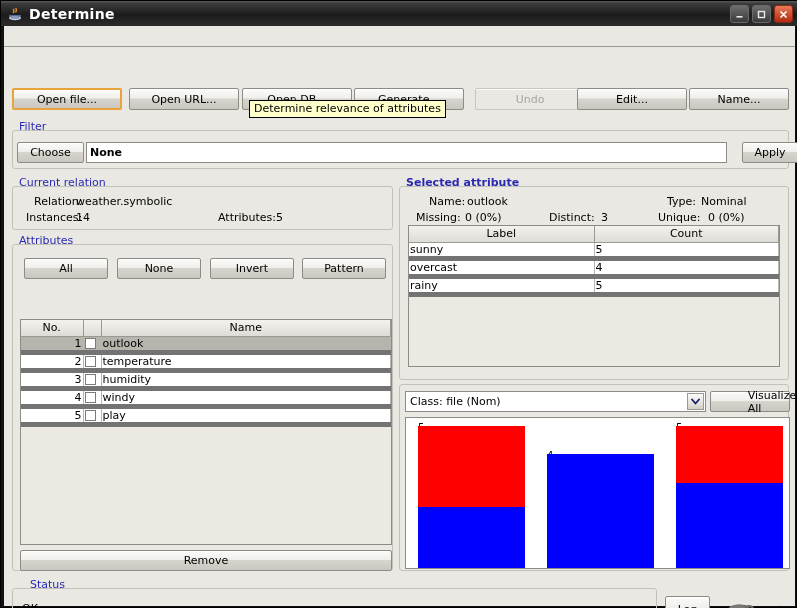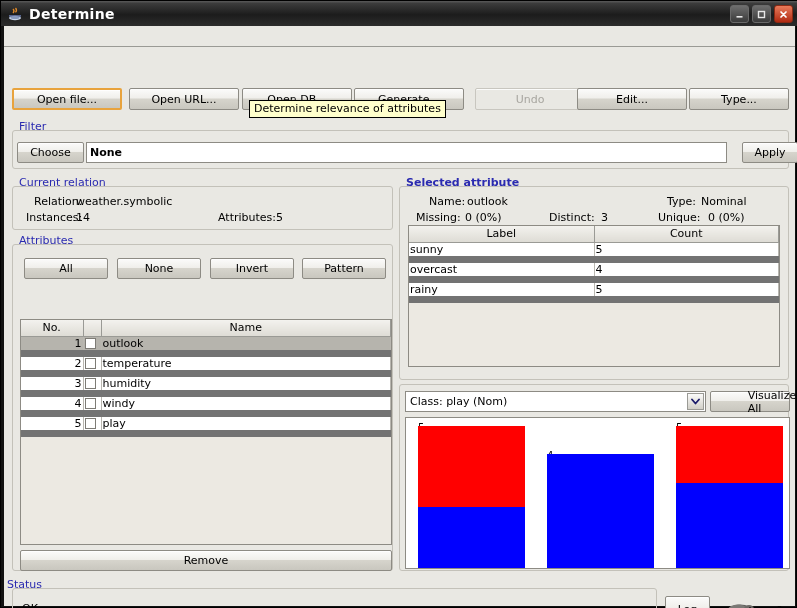--- a/index.html
+++ b/index.html
@@ -286,7 +286,7 @@
         <span>Edit...</span>
       </div>
       <div class="btn" style="left:685px; top:41px; width:100px; height:22px; position:absolute;">
-        <span>Type...</span>
+        <span>Name...</span>
       </div>
 
       <div class="tooltip" style="left:245px; top:53px;">

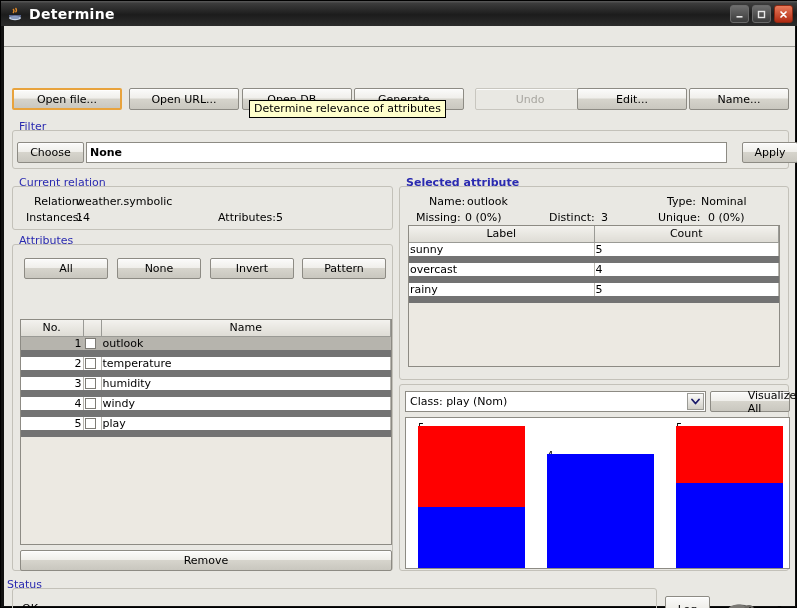--- a/index.html
+++ b/index.html
@@ -162,7 +162,7 @@
     margin-top: 24px;
   }
   .tbl td {
-    border-bottom: 7px solid #737373;
+    border-bottom: 5px solid #737373;
     border-right: 1px solid #b9b7b0;
     padding: 0px 1px;
     height: 16px;

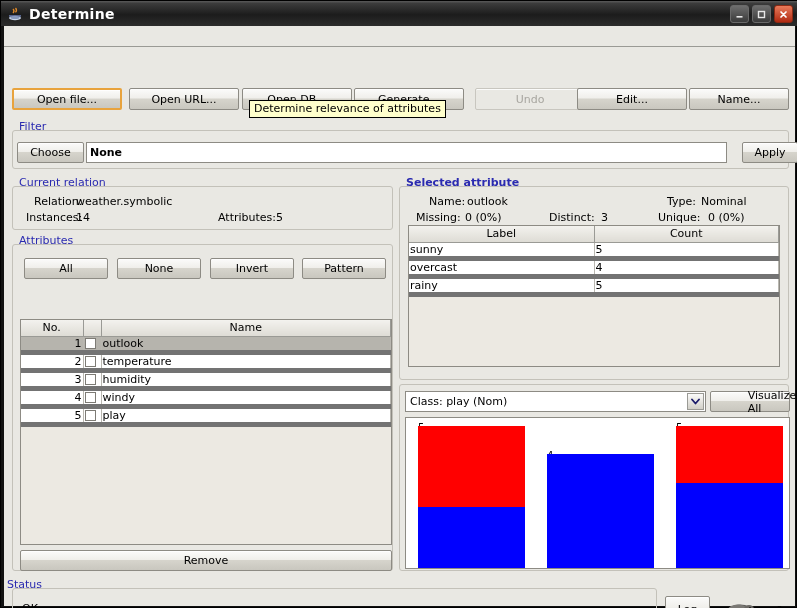--- a/index.html
+++ b/index.html
@@ -429,7 +429,7 @@
       <div class="groupbox" style="left:395px; top:337px; width:390px; height:187px;"></div>
 
       <div class="combo" style="left:401px; top:344px; width:301px; height:21px;">
-        <span>Class: play (Nom)</span>
+        <span>Class: file (Nom)</span>
         <span class="combo-arrow">
           <svg width="9" height="7" viewBox="0 0 9 7">
               <path d="M1 1.5 L4.5 5.5 L8 1.5" stroke="#1a1a6a" stroke-width="1.8" fill="none" stroke-linecap="round" stroke-linejoin="round"></path>

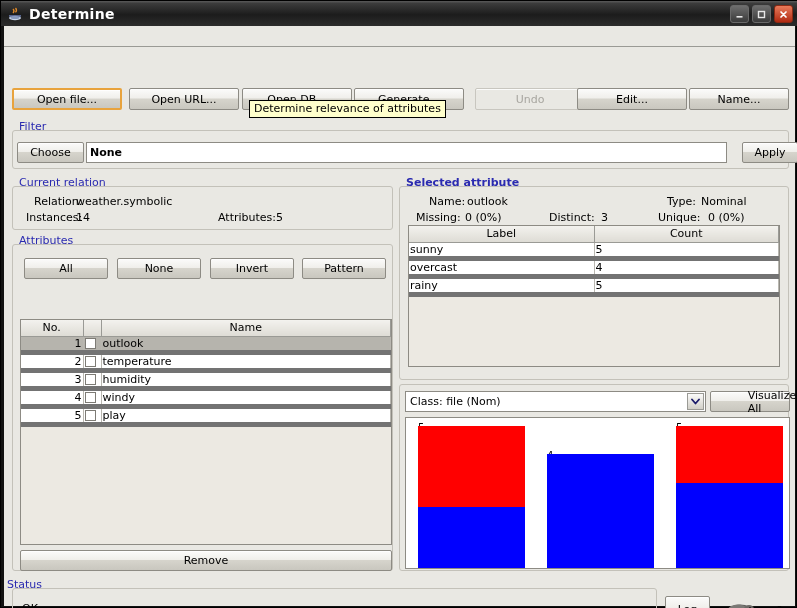--- a/index.html
+++ b/index.html
@@ -464,7 +464,7 @@
         </div>
       </div>
 
-      <div class="grouplabel" style="left:1px; top:531px;">Status</div>
+      <div class="grouplabel" style="left:24px; top:531px;">Status</div>
       <div class="groupbox" style="left:8px; top:541px; width:645px; height:41px;"></div>
       <div class="infoline" style="left:18px; top:555px;">OK</div>
 

